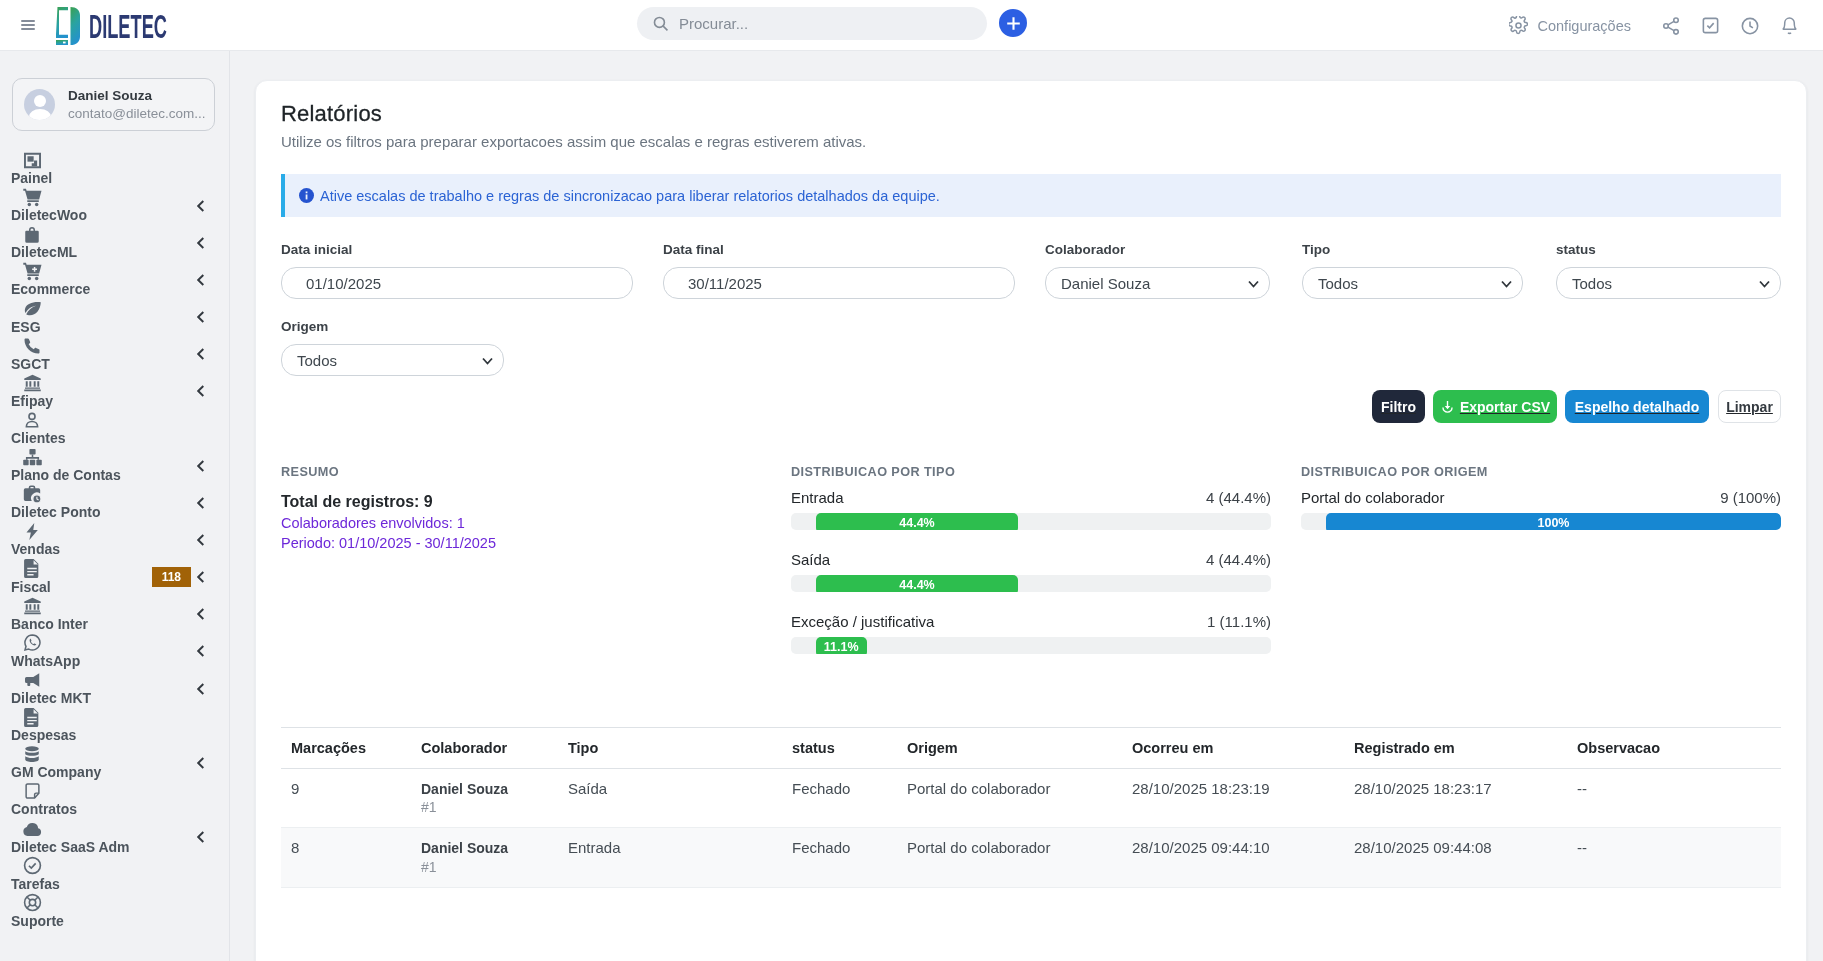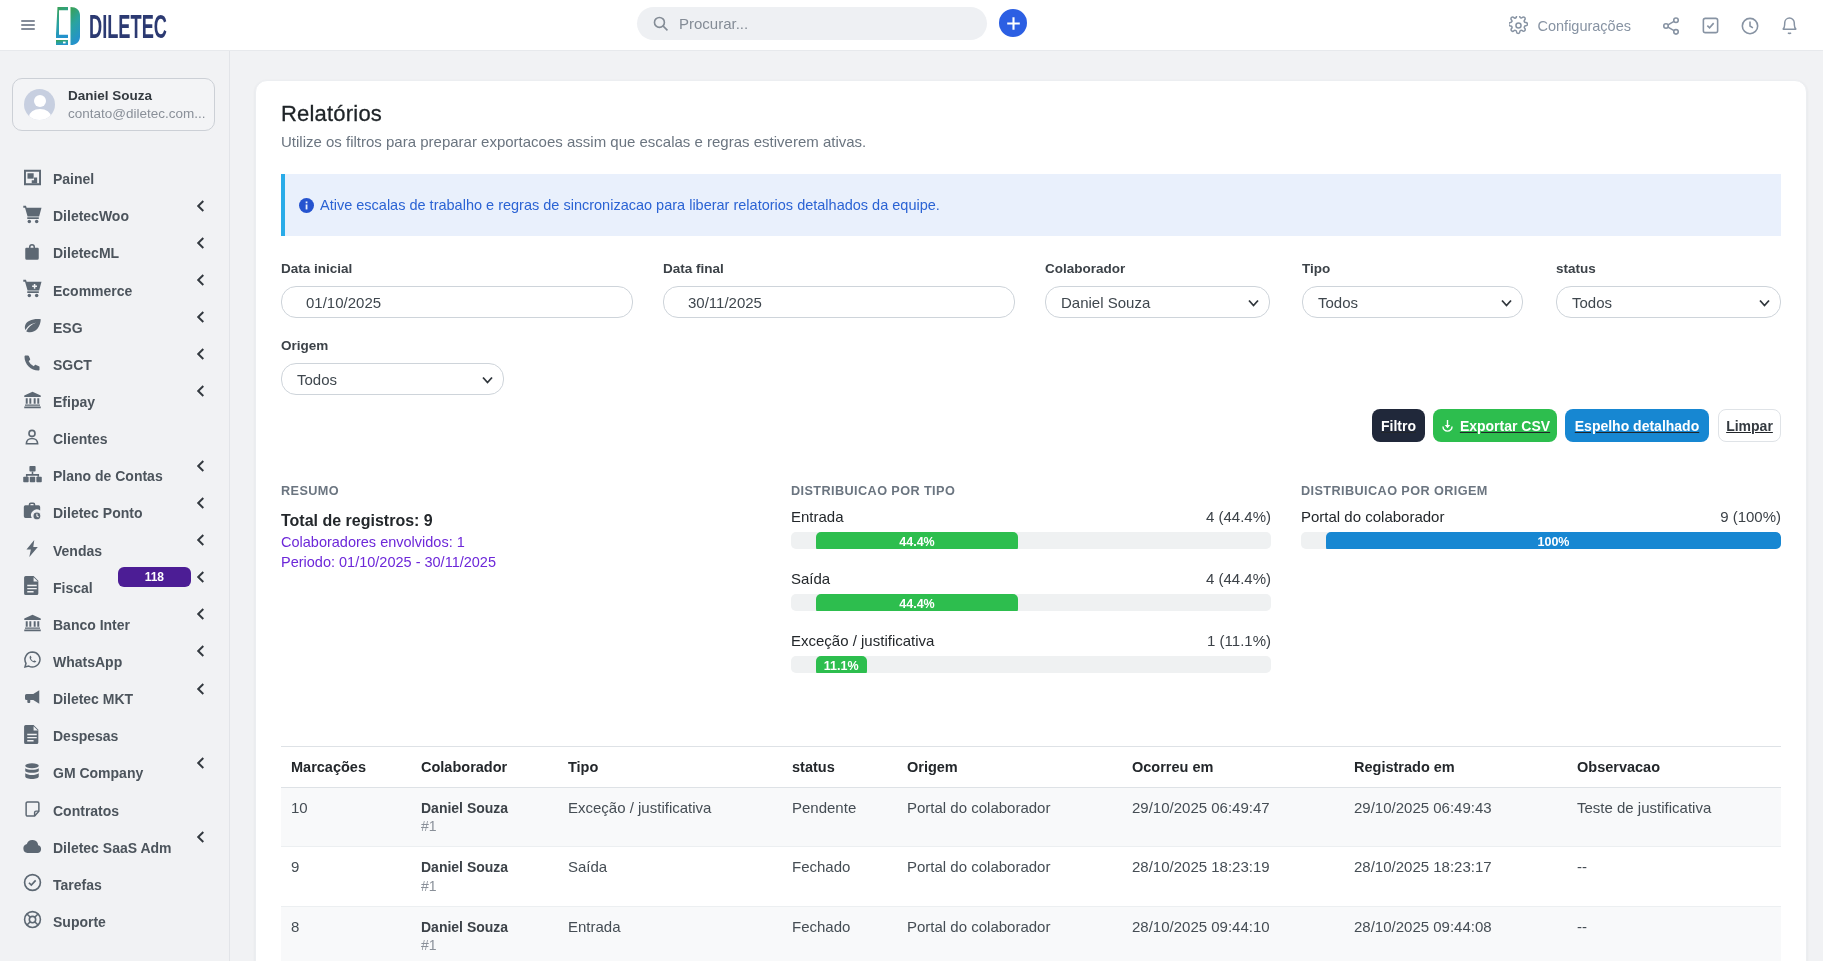--- a/index.html
+++ b/index.html
@@ -32,7 +32,7 @@
   .uname { font-size:13.5px; font-weight:bold; color:#343a40; margin-bottom:5px; }
   .umail { font-size:13.5px; color:#8a9099; }
   .menu { margin-top:19px; }
-  .mi { height:37.15px; display:flex; align-items:flex-end; position:relative; }
+  .mi { height:37.15px; display:flex; align-items:flex-start; position:relative;flex-direction:column; }
   .mi .ic { width:20px; height:20px; margin-left:22px; display:flex; align-items:center; justify-content:center; flex:none; }
   .mi .lbl { margin-left:11px; font-size:14px; font-weight:bold; color:#4c545c; }
   .mi .chev { position:absolute; right:24px; top:50%; transform:translateY(-50%); line-height:0; }

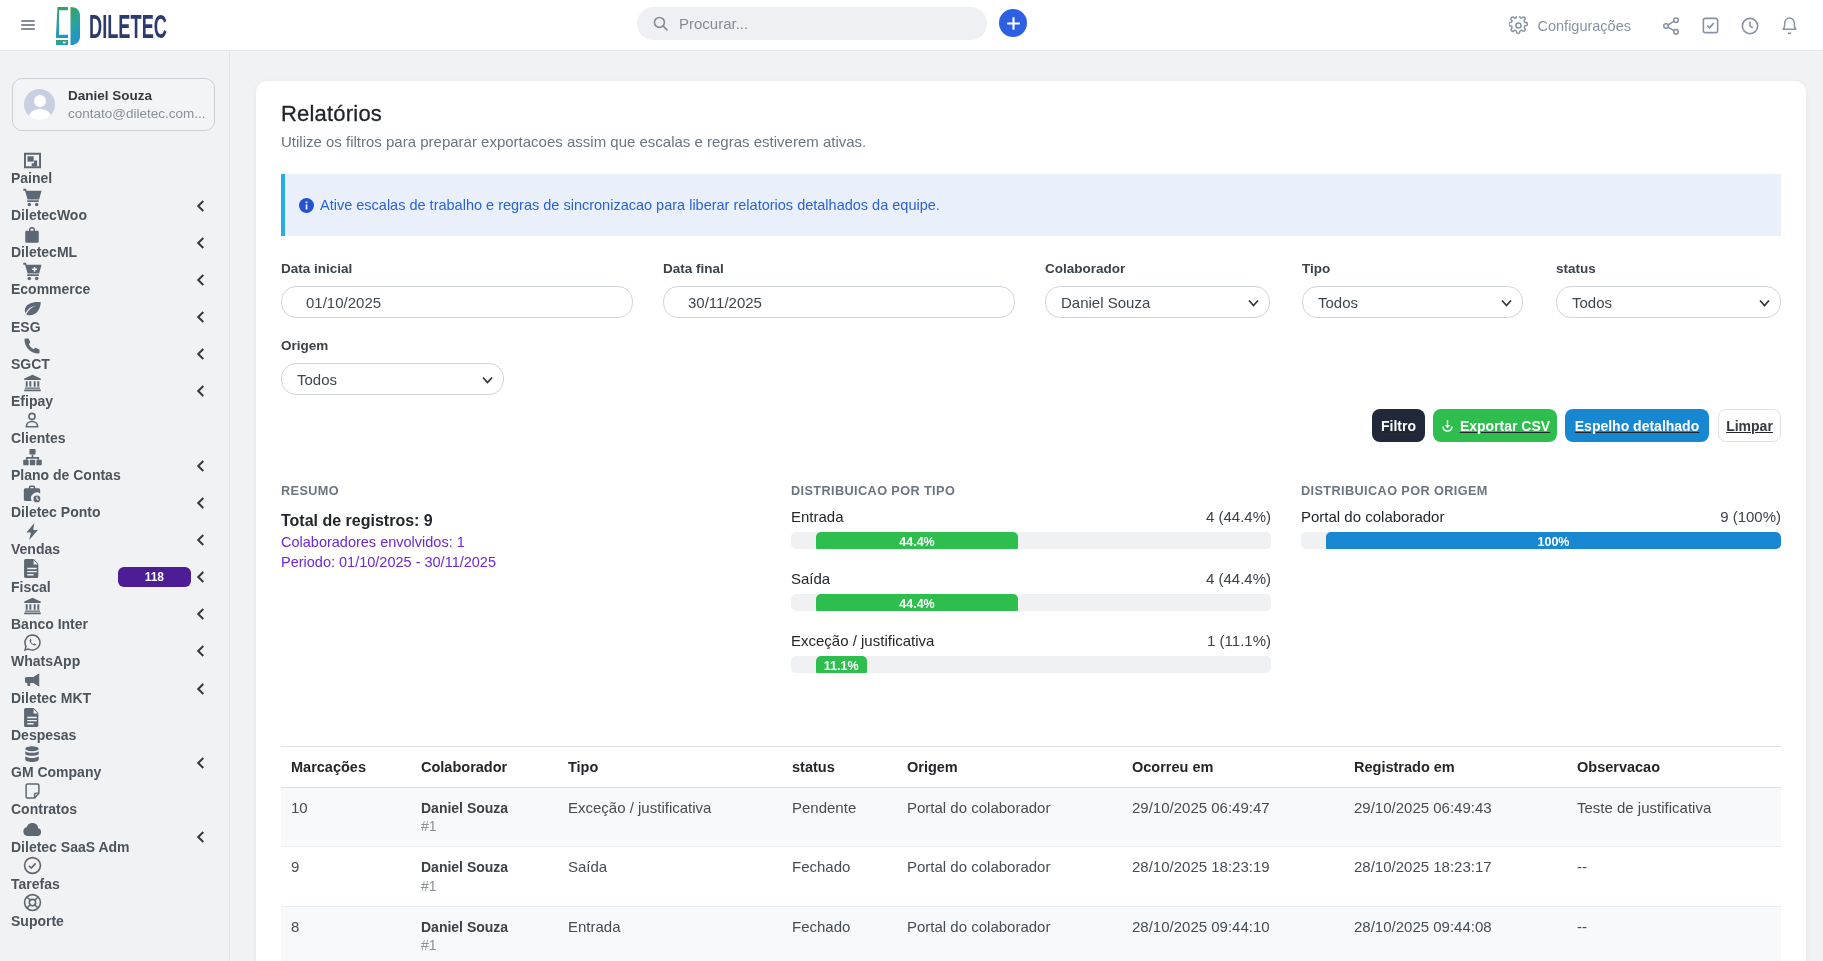--- a/index.html
+++ b/index.html
@@ -44,7 +44,7 @@
     box-shadow:0 1px 3px rgba(30,40,60,.07); border:1px solid #eceef1; padding:20px 25px 0 25px; min-height:900px; }
   h1 { font-size:22px; font-weight:normal; line-height:25px; color:#1f2428; letter-spacing:.2px; -webkit-text-stroke:.3px #1f2428; }
   .sub { margin-top:7px; font-size:15px; line-height:17px; color:#6b7580; }
-  .alert { margin-top:24px; height:62px; background:#e9f0fc; border-left:4px solid #29abe8;
+  .alert { margin-top:24px; height:43px; background:#e9f0fc; border-left:4px solid #29abe8;
     display:flex; align-items:center; font-size:14.5px; color:#2b63d4; }
   .alert svg { margin:0 6px 0 14px; flex:none; }
   

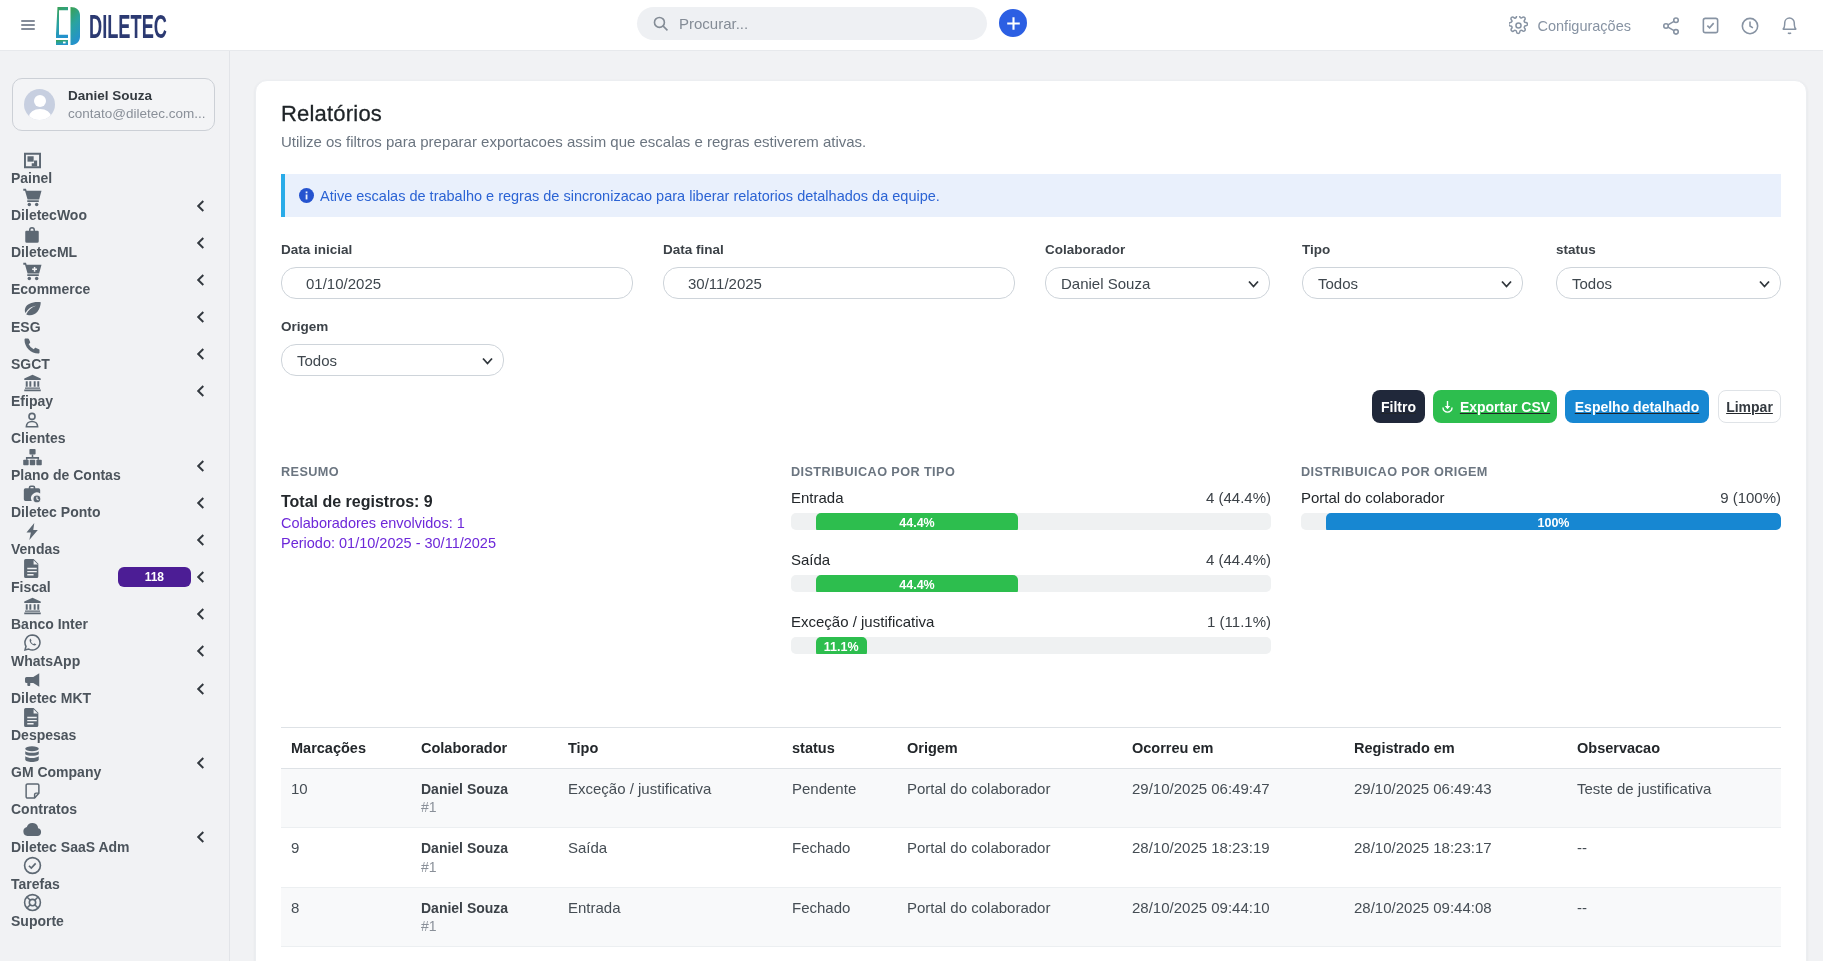--- a/index.html
+++ b/index.html
@@ -36,8 +36,8 @@
   .mi .ic { width:20px; height:20px; margin-left:22px; display:flex; align-items:center; justify-content:center; flex:none; }
   .mi .lbl { margin-left:11px; font-size:14px; font-weight:bold; color:#4c545c; }
   .mi .chev { position:absolute; right:24px; top:50%; transform:translateY(-50%); line-height:0; }
-  .badge118 { position:absolute; right:38px; top:50%; transform:translateY(-50%); background:#4c1d95;
-    color:#fff; font-size:12px; font-weight:bold; border-radius:6px; padding:4px 27px; line-height:1; }
+  .badge118 { position:absolute; right:38px; top:50%; transform:translateY(-50%); background:#a16207;
+    color:#fff; font-size:12px; font-weight:bold; border-radius:0; padding:4px 10px; line-height:1; }
   
   .main { position:absolute; left:230px; top:51px; width:1593px; }
   .card { margin:29px 16px 0 25px; width:1552px; background:#fff; border-radius:12px;

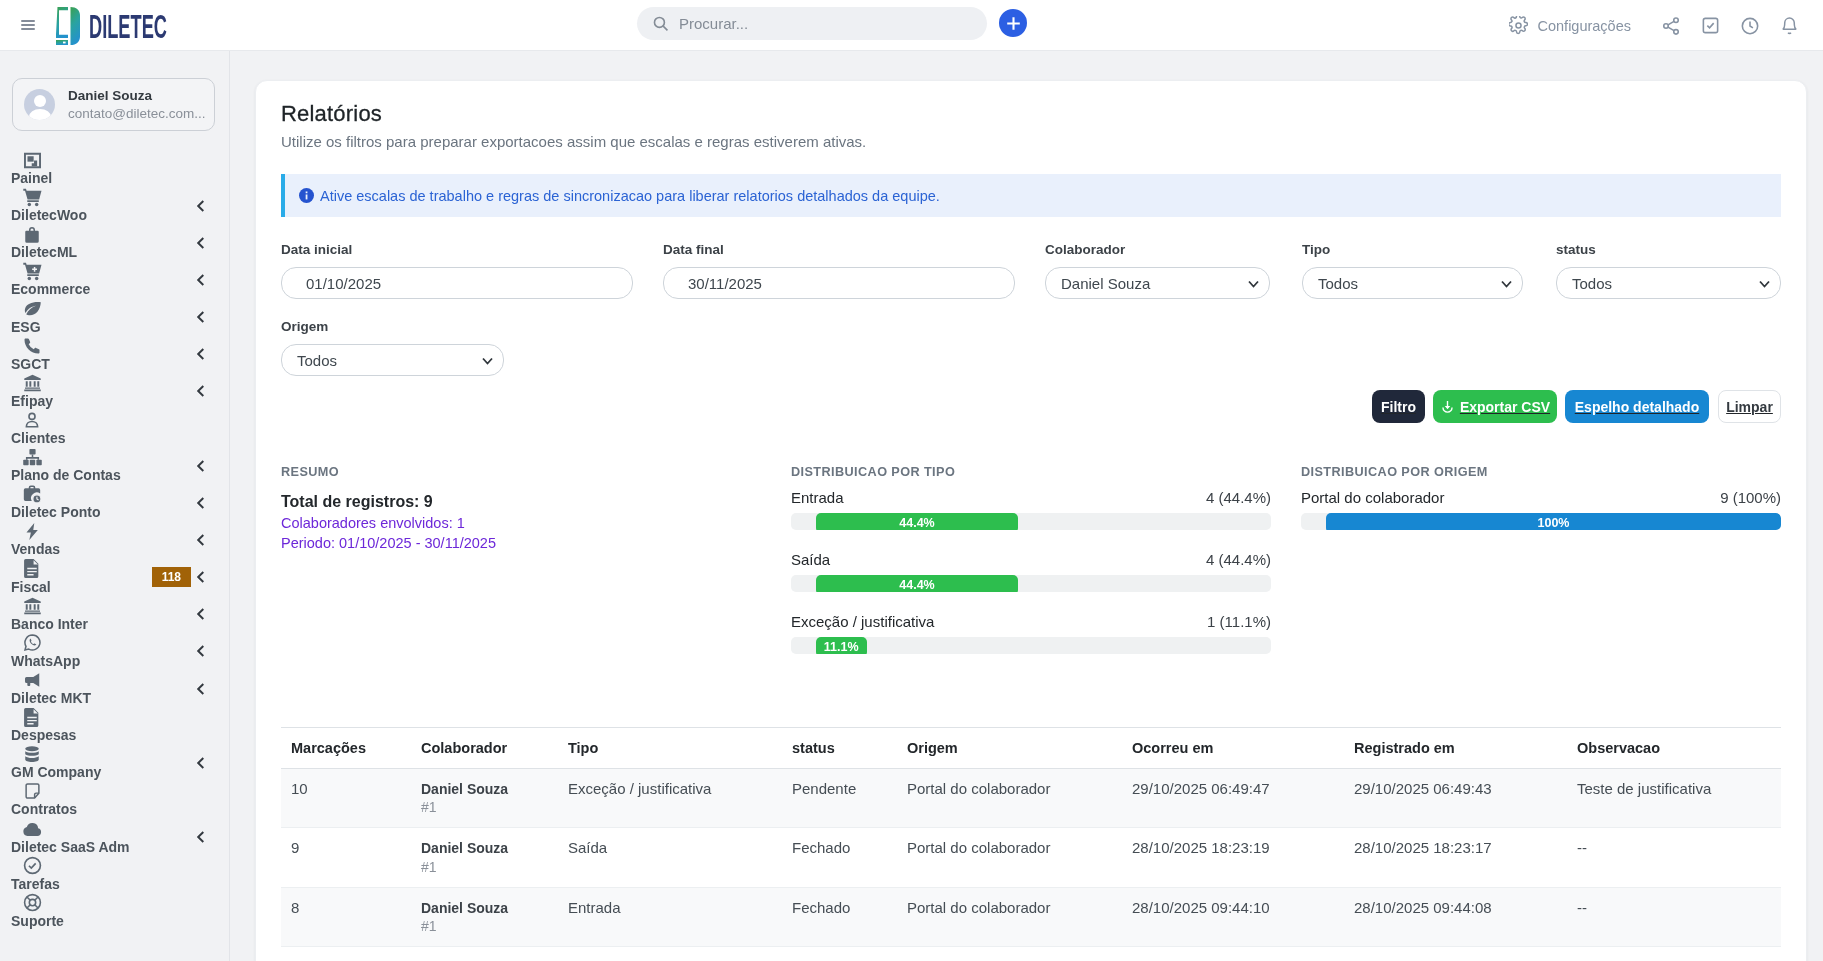--- a/index.html
+++ b/index.html
@@ -542,16 +542,6 @@
             </tr>
         </thead>
         <tbody>
-          <tr class="odd">
-              <td>10</td>
-              <td><span class="nm">Daniel Souza</span><div class="sub2">#1</div></td>
-              <td>Exceção / justificativa</td>
-              <td>Pendente</td>
-              <td>Portal do colaborador</td>
-              <td>29/10/2025 06:49:47</td>
-              <td>29/10/2025 06:49:43</td>
-              <td>Teste de justificativa</td>
-            </tr>
           <tr>
               <td>9</td>
               <td><span class="nm">Daniel Souza</span><div class="sub2">#1</div></td>

